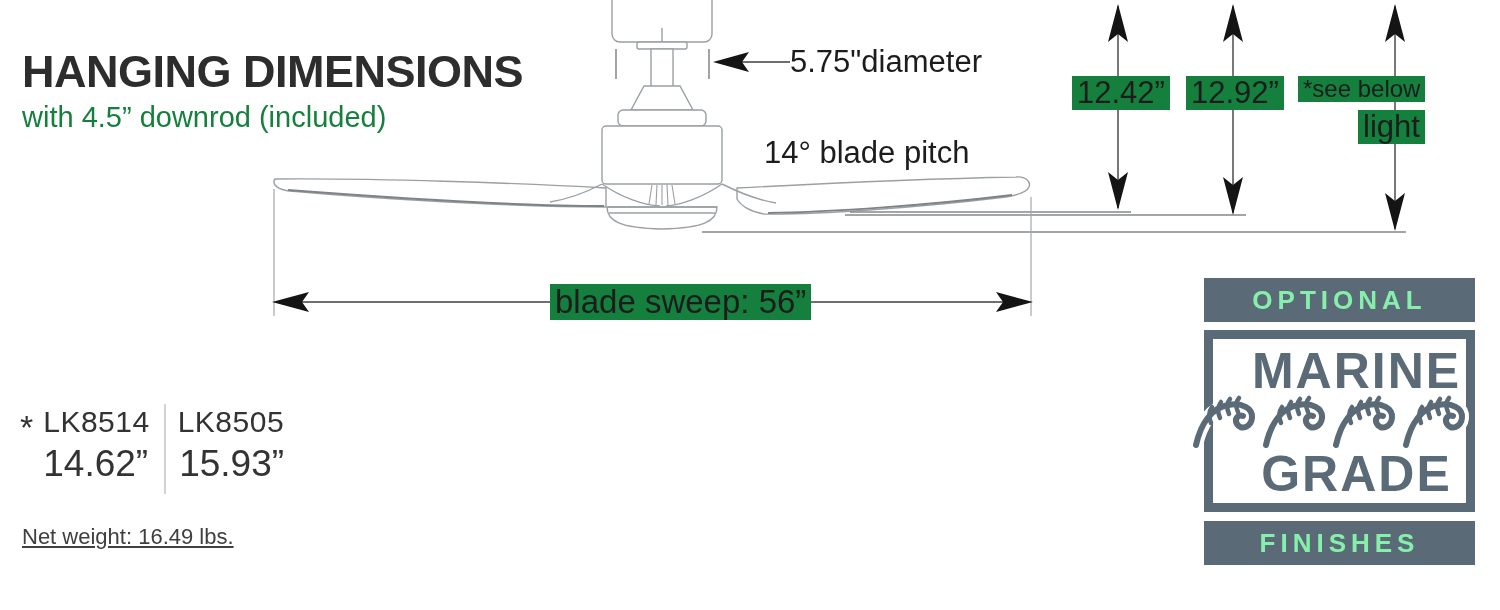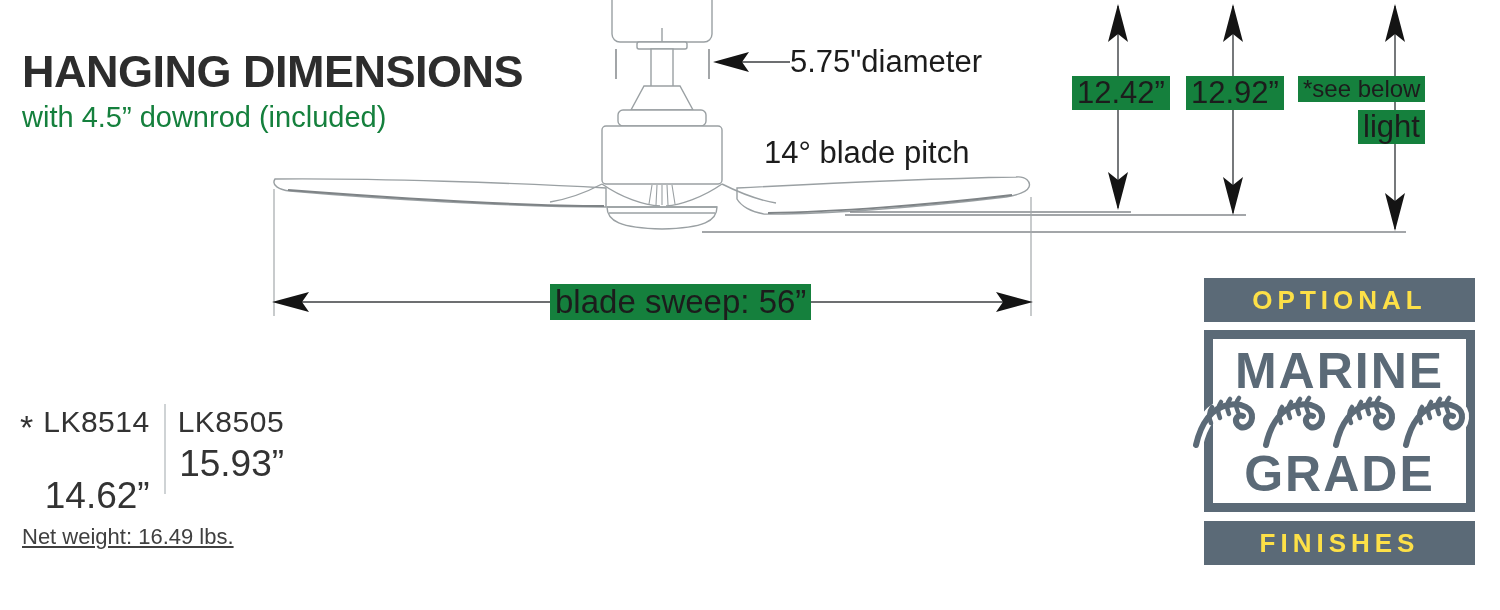--- a/index.html
+++ b/index.html
@@ -49,7 +49,7 @@
   
   .badge{left:1204px;top:278px;width:271px;}
   .badge-bar{
-    height:44px;background:#5b6a77;color:#fde047;display:flex;align-items:center;
+    height:44px;background:#5b6a77;color:#86efac;display:flex;align-items:center;
     justify-content:center;font-size:26px;font-weight:600;letter-spacing:5px;
   }
   .badge-bar.top{margin-bottom:8px;}

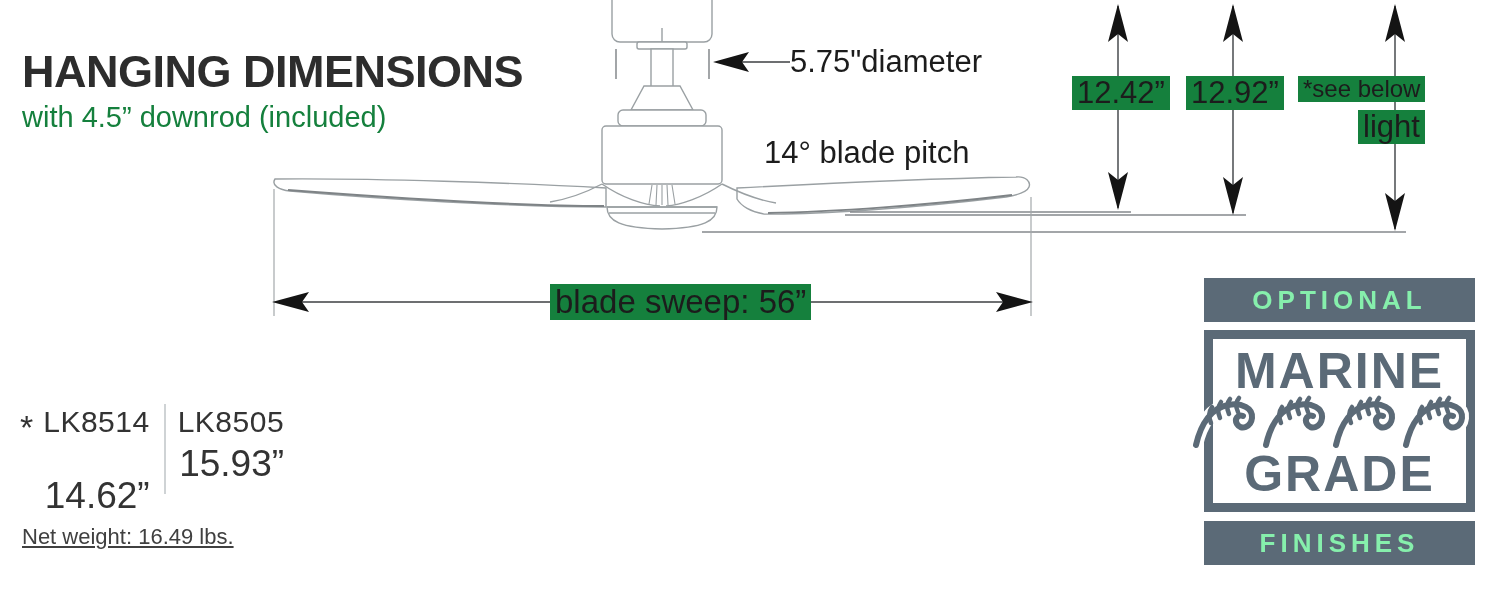--- a/index.html
+++ b/index.html
@@ -56,6 +56,7 @@
   .badge-box{
     position:relative;height:164px;border:9px solid #5b6a77;margin-bottom:9px;
     background:#fff;
+    padding-left:17px;
   }
   .badge-word{
     position:absolute;width:100%;text-align:center;color:#5b6a77;

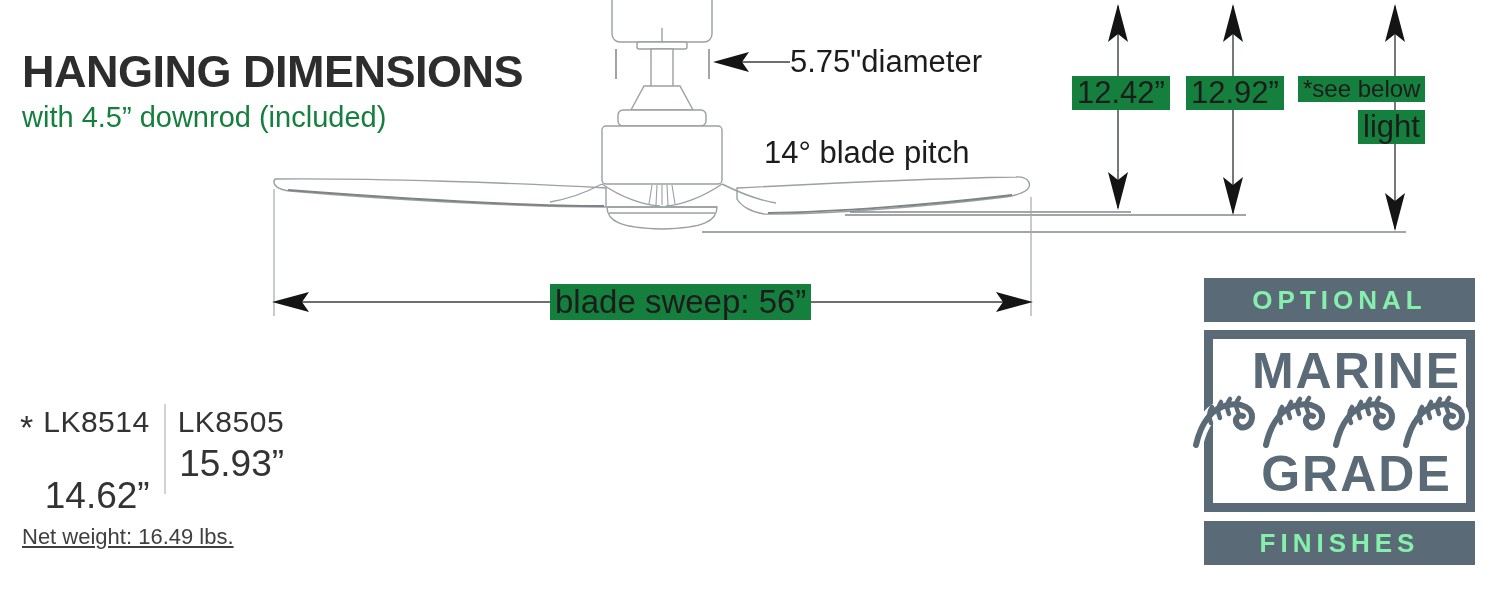--- a/index.html
+++ b/index.html
@@ -35,7 +35,7 @@
   }
   .models .asterisk{font-size:34px;line-height:34px;margin-top:8px;}
   .models .col{display:flex;flex-direction:column;}
-  .models .col.right{align-items:flex-end;gap:32px;}
+  .models .col.right{}
   .models .col.left{align-items:flex-end;}
   .models .model{font-size:30px;line-height:40px;letter-spacing:0.5px;}
   .models .hheight{font-size:37px;line-height:44px;}

